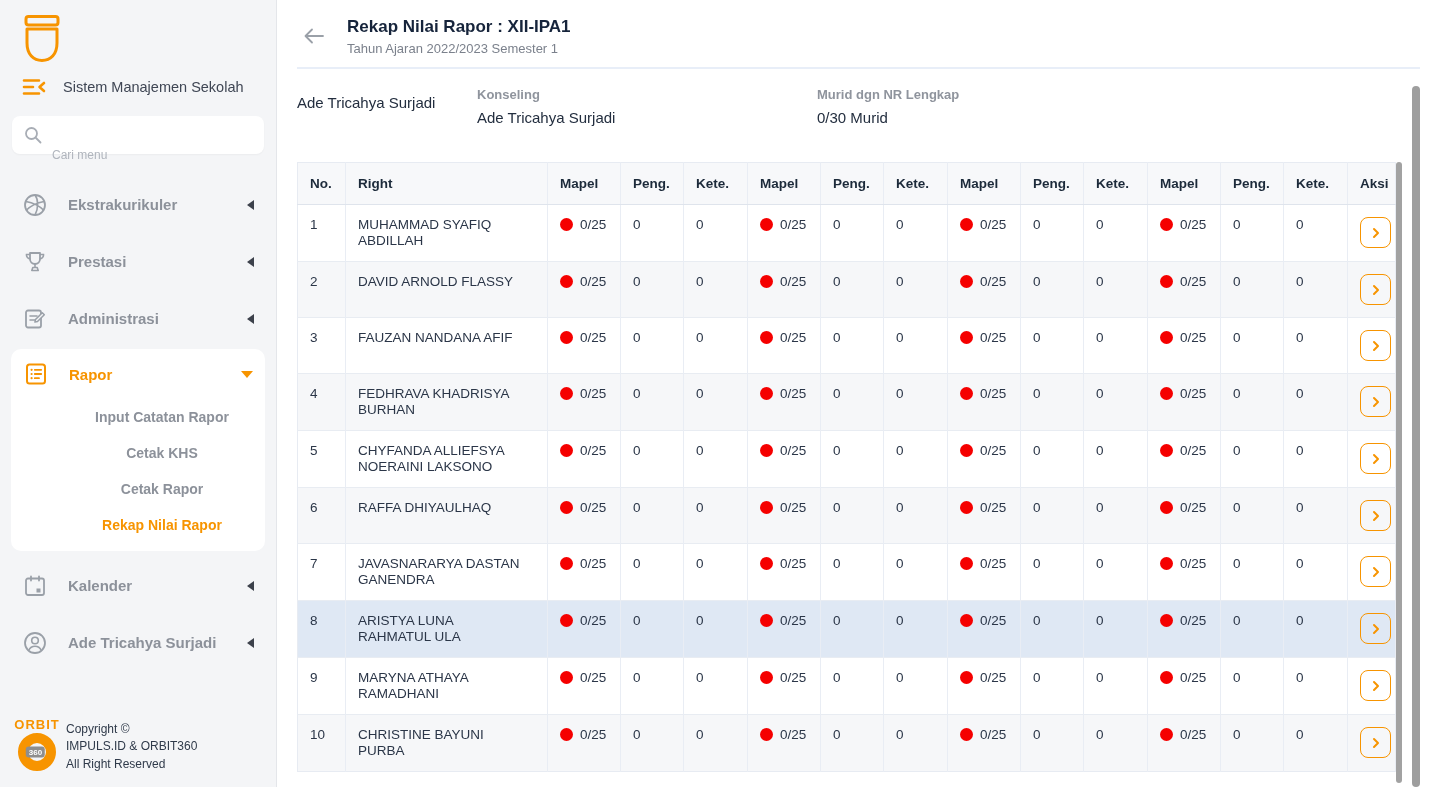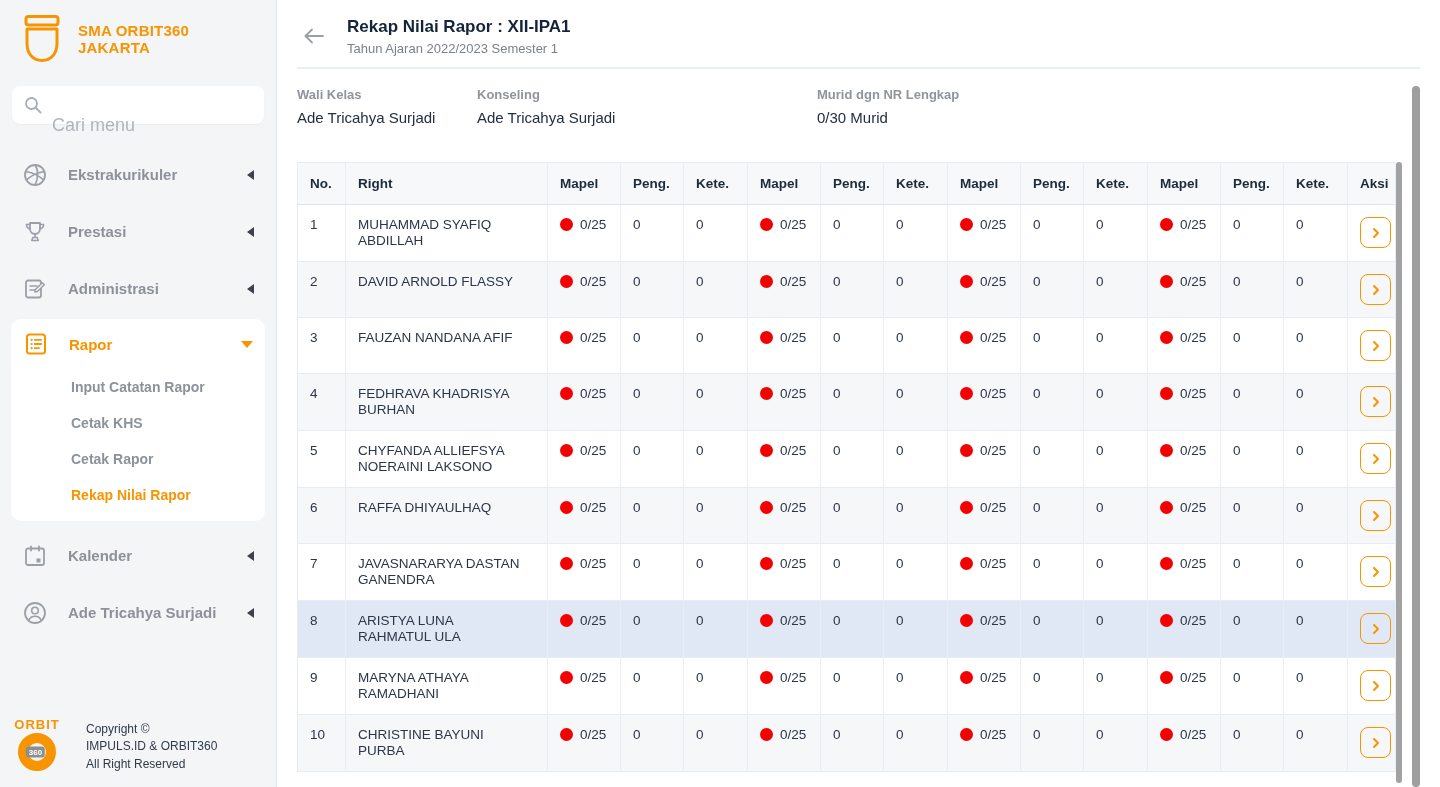--- a/index.html
+++ b/index.html
@@ -96,7 +96,6 @@
           <path d="M7 15 H37 V29 C37 40.5 30.5 46.5 22 46.5 C13.5 46.5 7 40.5 7 29 Z" stroke="#f79400" stroke-width="3" stroke-linejoin="round"></path>
         </svg>
       </span>
-      <div class="brand-title">SMA ORBIT360 JAKARTA</div>
     </div>
 
 

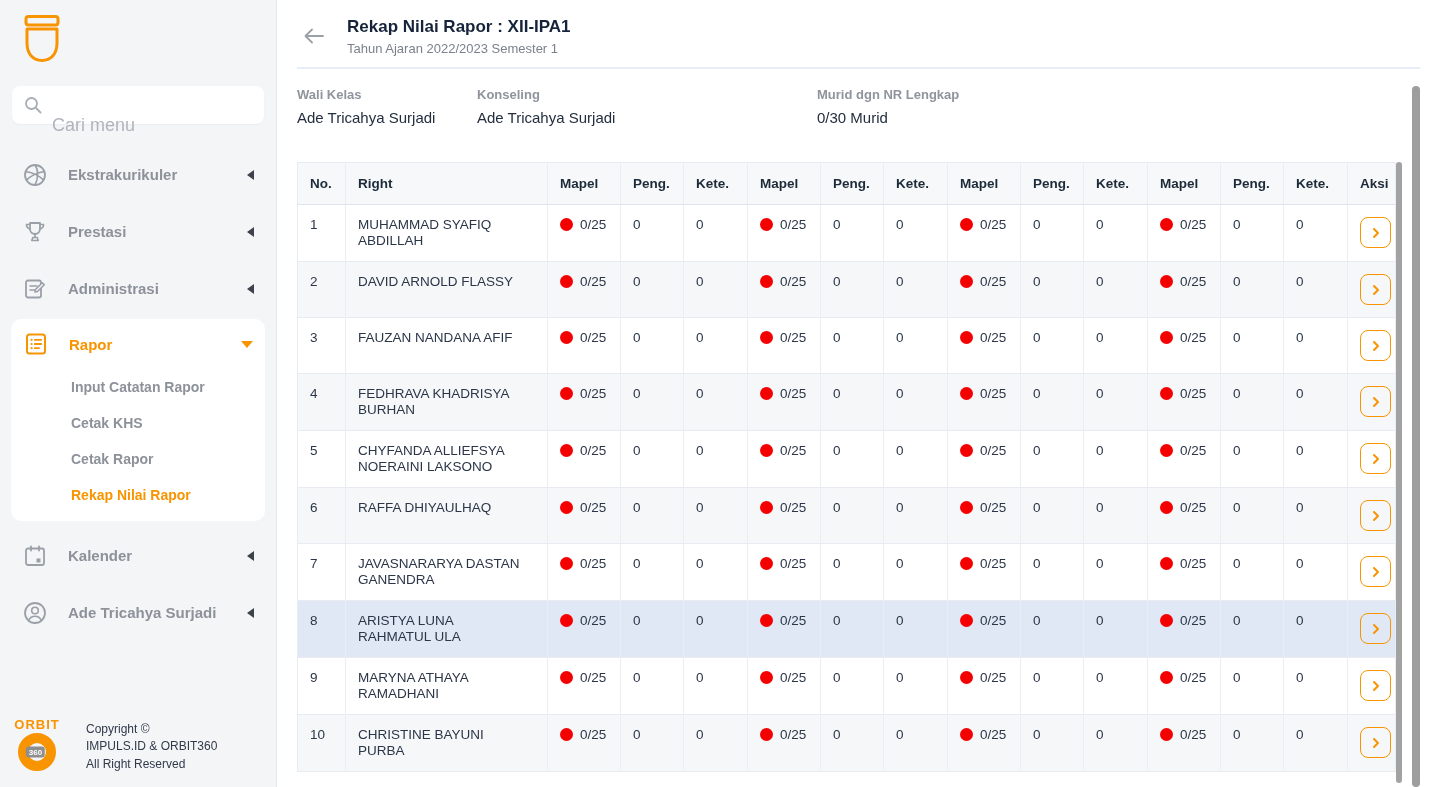--- a/index.html
+++ b/index.html
@@ -98,6 +98,15 @@
       </span>
     </div>
 
+    <div class="brand-sub">
+      <span>
+        <svg width="24" height="22" viewBox="0 0 24 22" fill="none">
+          <path d="M2 4.5h15M2 11h9M2 17.5h15" stroke="#f79400" stroke-width="2.6" stroke-linecap="round"></path>
+          <path d="M22 7l-4.5 4L22 15" stroke="#f79400" stroke-width="2.6" stroke-linecap="round" stroke-linejoin="round"></path>
+        </svg>
+      </span>
+      <div class="txt">Sistem Manajemen Sekolah</div>
+    </div>
 
     <div class="search">
       <span>

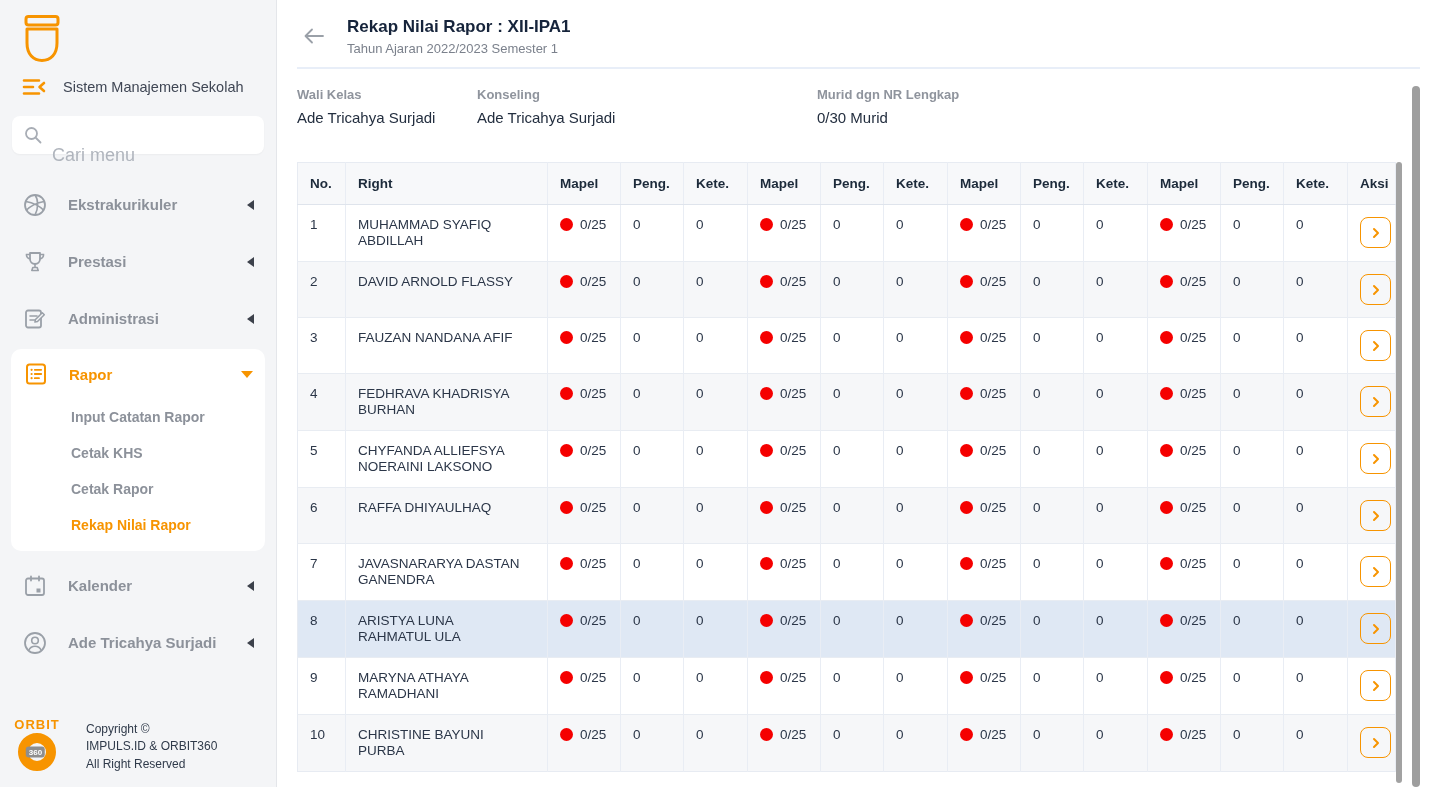--- a/index.html
+++ b/index.html
@@ -240,7 +240,6 @@
 
     <div class="info-row">
       <div class="info-col">
-        <div class="lbl">Wali Kelas</div>
         <div class="val">Ade Tricahya Surjadi</div>
       </div>
       <div class="info-col">

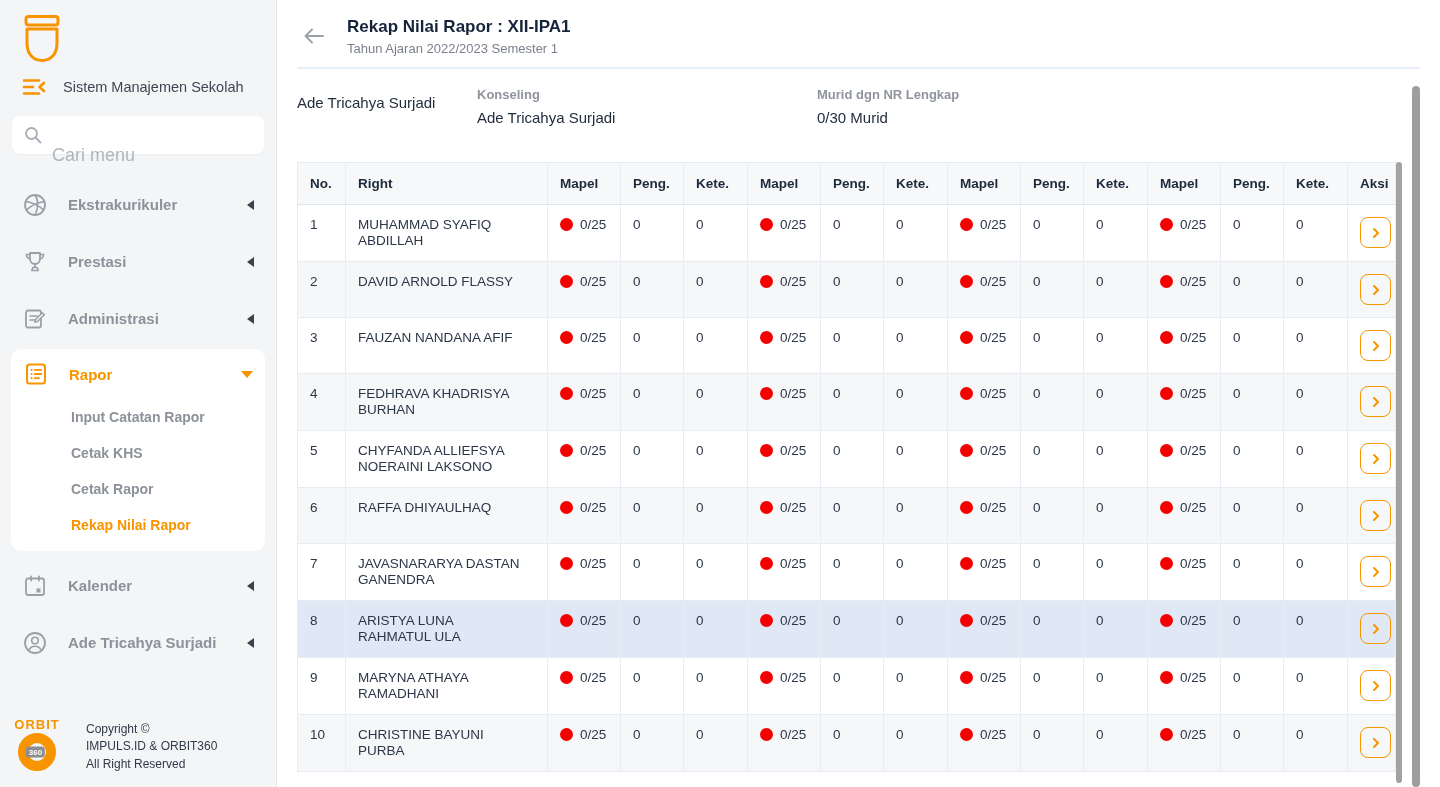--- a/index.html
+++ b/index.html
@@ -16,7 +16,7 @@
   .brand-sub .txt { color: #3f4654; font-size: 14.5px; font-weight: 500; }
   .search { margin: 18px 12px 0 12px; height: 38px; background: #fff; border-radius: 8px;
     display: flex; align-items: center; gap: 10px; padding: 0 12px; box-shadow: 0 1px 2px rgba(0,0,0,.04); }
-  .search input { border: none; outline: none; flex: 1; font-size: 18px; color: #3f4654;
+  .search input { border: none; outline: none; flex: 1; font-size: 12px; color: #3f4654;
     font-family: "Liberation Sans", sans-serif; background: transparent; margin-top: 40px; }
   .search input::placeholder { color: #b0b5bd; }
   nav.menu { flex: 1; overflow: hidden; margin-top: 2px; }

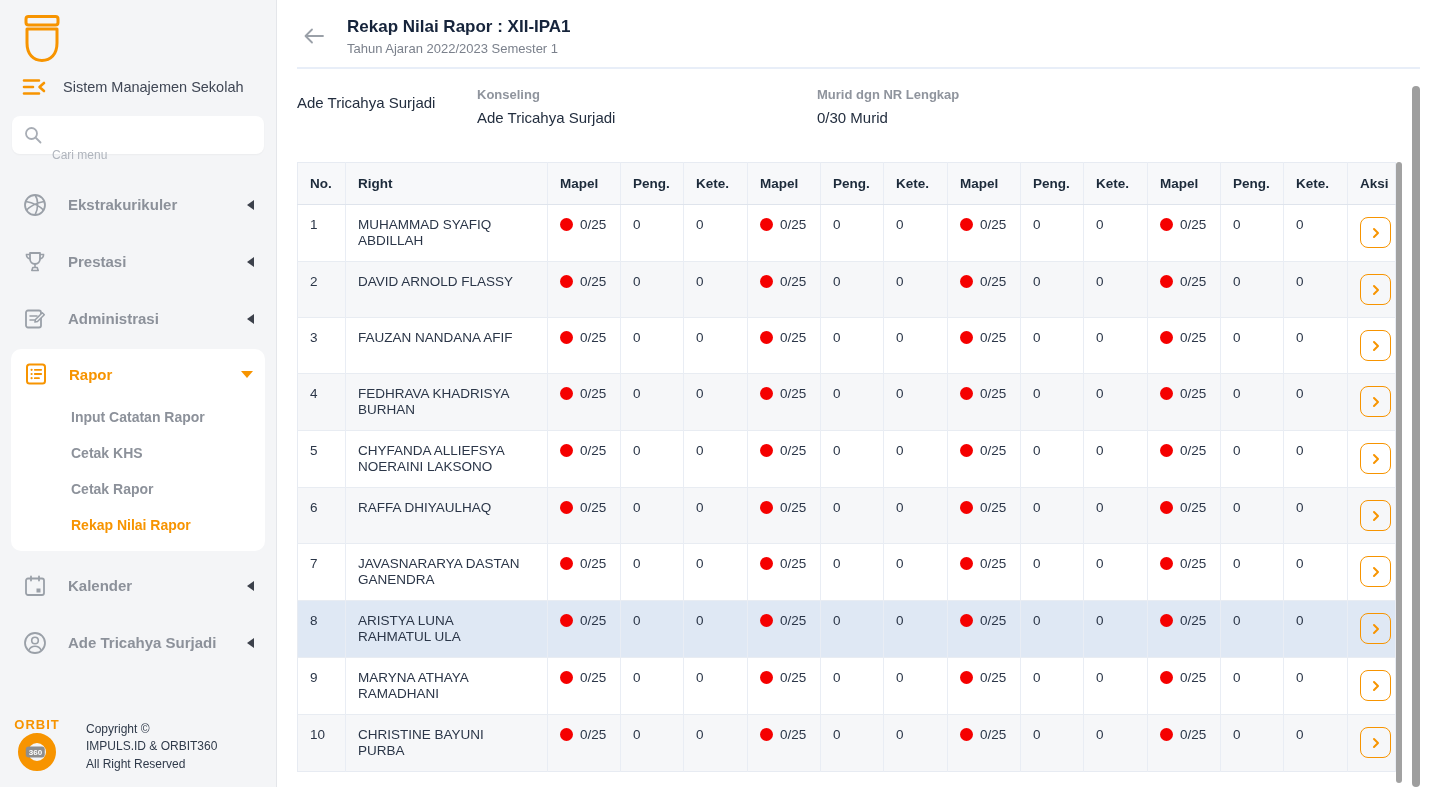--- a/index.html
+++ b/index.html
@@ -19,7 +19,7 @@
   .search input { border: none; outline: none; flex: 1; font-size: 12px; color: #3f4654;
     font-family: "Liberation Sans", sans-serif; background: transparent; margin-top: 40px; }
   .search input::placeholder { color: #b0b5bd; }
-  nav.menu { flex: 1; overflow: hidden; margin-top: 2px; }
+  nav.menu { flex: 1; overflow: hidden; margin-top: 2px; text-align: center; }
   .mi { height: 57px; display: flex; align-items: center; gap: 20px; padding: 0 22px; cursor: pointer; }
   .mi.clipped { margin-top: -37px; }
   .mi .lb { font-size: 15px; font-weight: 700; color: #8c919a; }

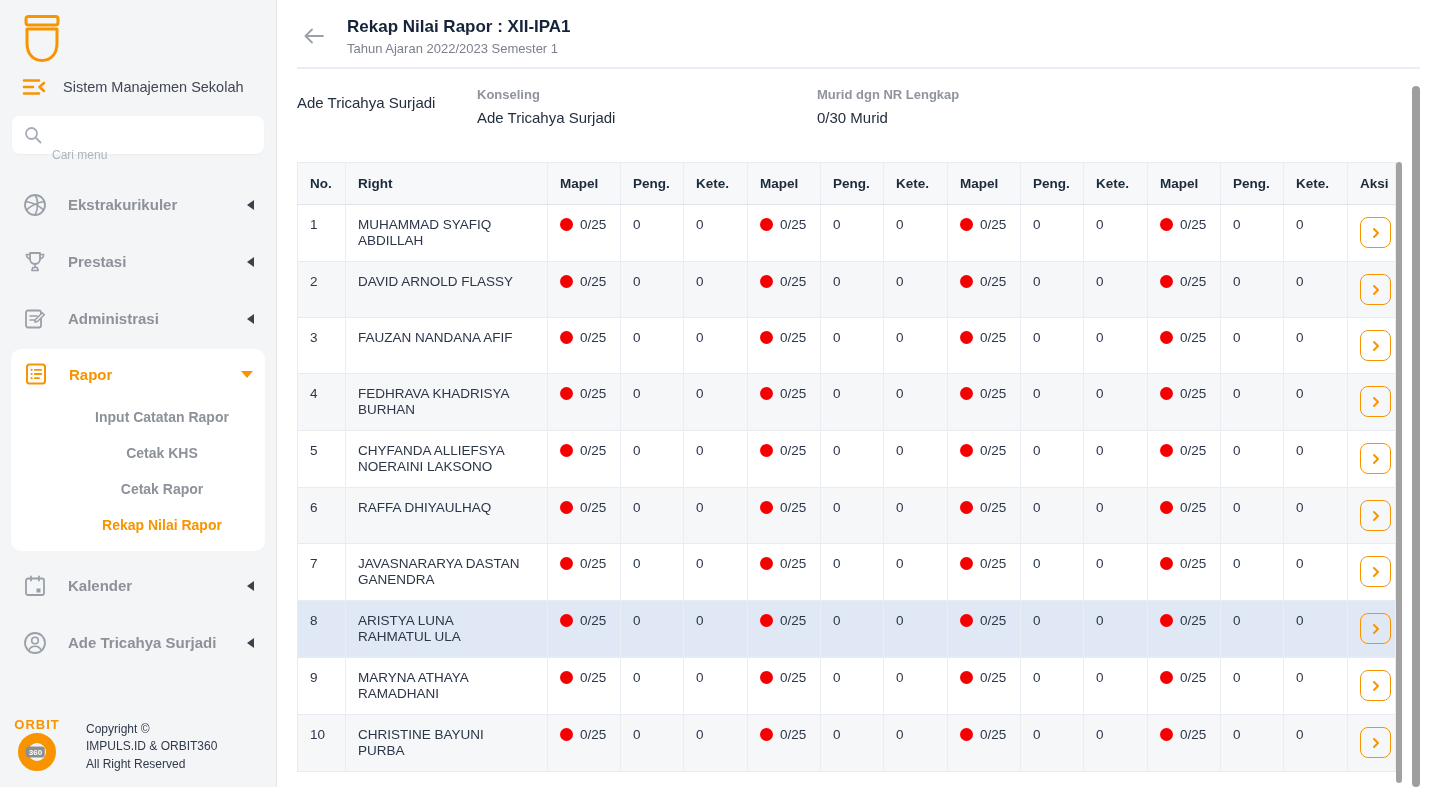--- a/index.html
+++ b/index.html
@@ -32,7 +32,7 @@
   .menu-card .mi { height: 50px; padding: 0 12px; }
   .smi { padding: 10px 12px 10px 60px; font-size: 14px; font-weight: 700; color: #8c919a; cursor: pointer; }
   .smi.active { color: var(--accent); }
-  .side-footer { display: flex; gap: 20px; padding: 8px 14px 14px 8px; align-items: flex-start; }
+  .side-footer { display: flex; gap: 0; padding: 8px 14px 14px 8px; align-items: flex-start; }
   .orbit-logo { width: 58px; text-align: center; }
   .orbit-word { color: var(--accent); font-weight: 800; font-size: 13px; letter-spacing: 1px; }
   .orbit-ring { position: relative; width: 38px; height: 38px; margin: 1px auto 0;

